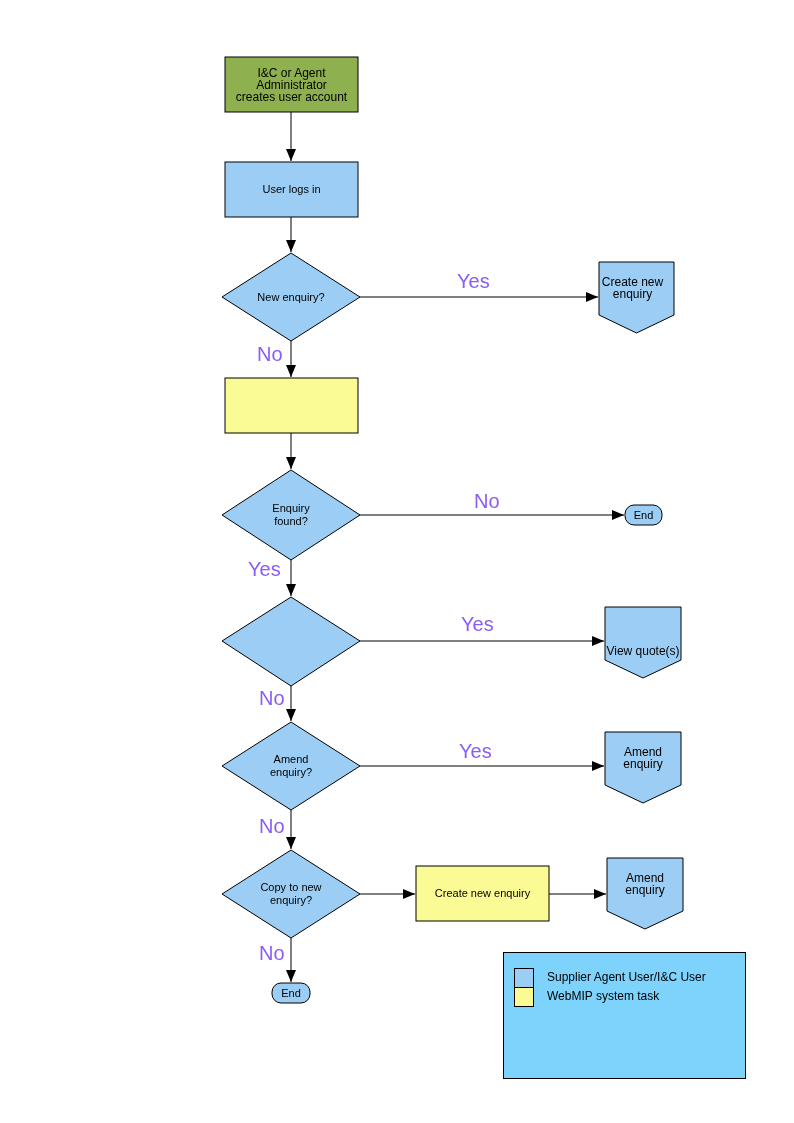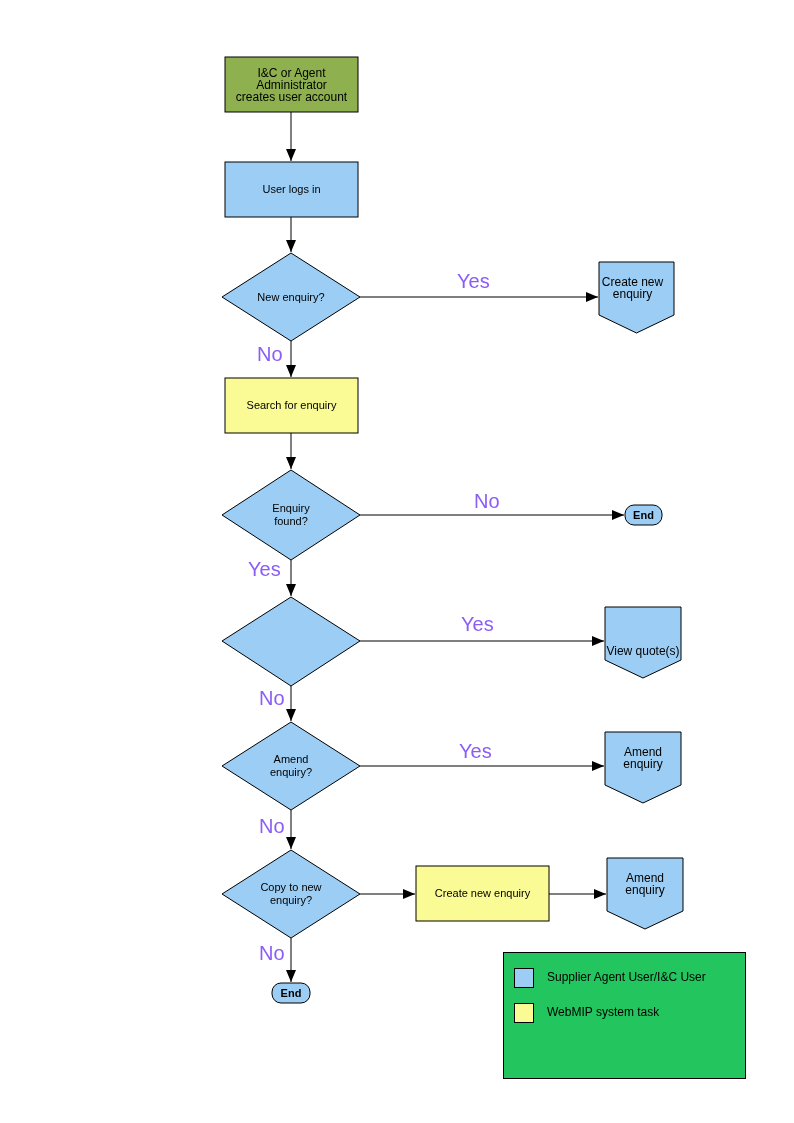--- a/index.html
+++ b/index.html
@@ -73,7 +73,6 @@
   <div class="ovl node-label" style="left:222px;top:253px;width:138px;height:88px;">New enquiry?</div>
   <div class="ovl small-label" style="left:599px;top:262px;width:67px;height:52px;">Create new
 enquiry</div>
-  <div class="ovl node-label" style="left:225px;top:378px;width:133px;height:55px;">Search for enquiry</div>
   <div class="ovl node-label" style="left:222px;top:470px;width:138px;height:90px;">Enquiry
 found?</div>
   <div class="ovl end-label" style="left:625px;top:505px;width:37px;height:20px;">End</div>

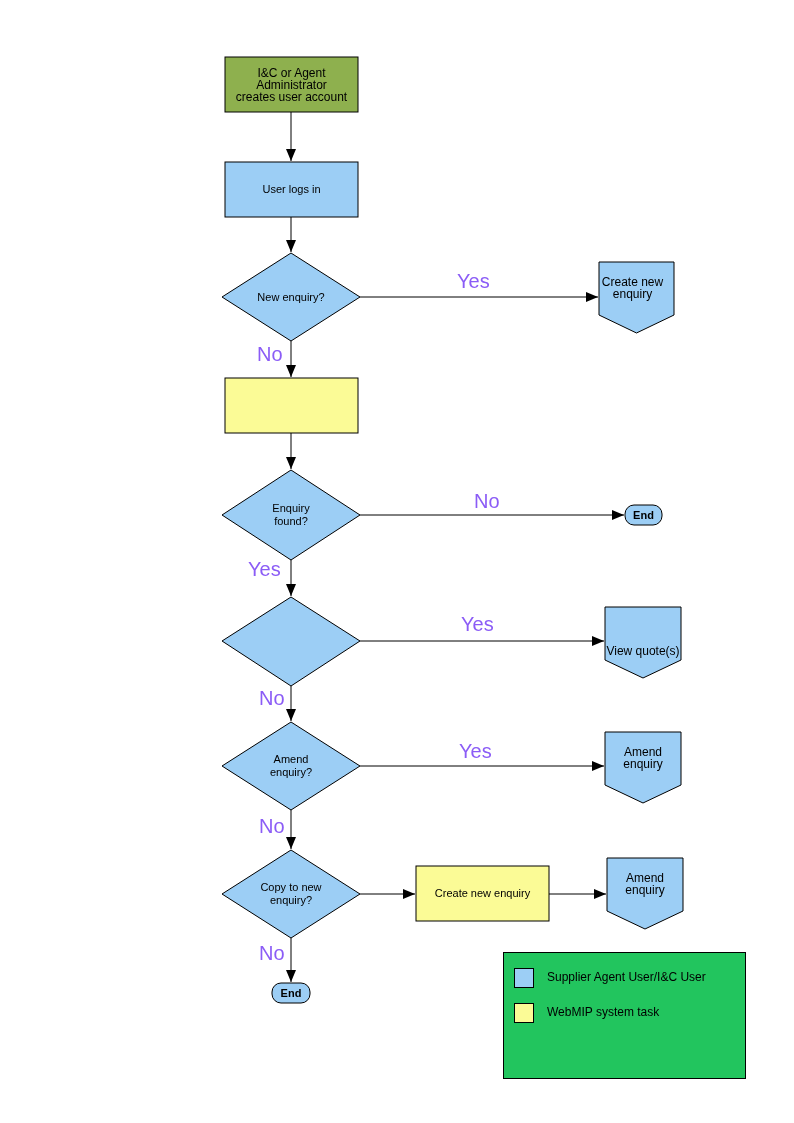--- a/index.html
+++ b/index.html
@@ -10,7 +10,7 @@
          text-align:center; color:#000; }
   .node-label { font-size:11px; line-height:13px; white-space:pre-line; }
   .small-label { font-size:12px; line-height:12px; white-space:pre-line; }
-  .end-label { font-size:11px;font-weight:bold; }
+  .end-label { font-size:11px; }
   .edge-label { position:absolute; font-size:20px; line-height:20px; color:#8b5cf6; }
   .legend { position:absolute; left:503px; top:952px; width:241px; height:125px;
             border:1px solid #000; background:#22c55e; }

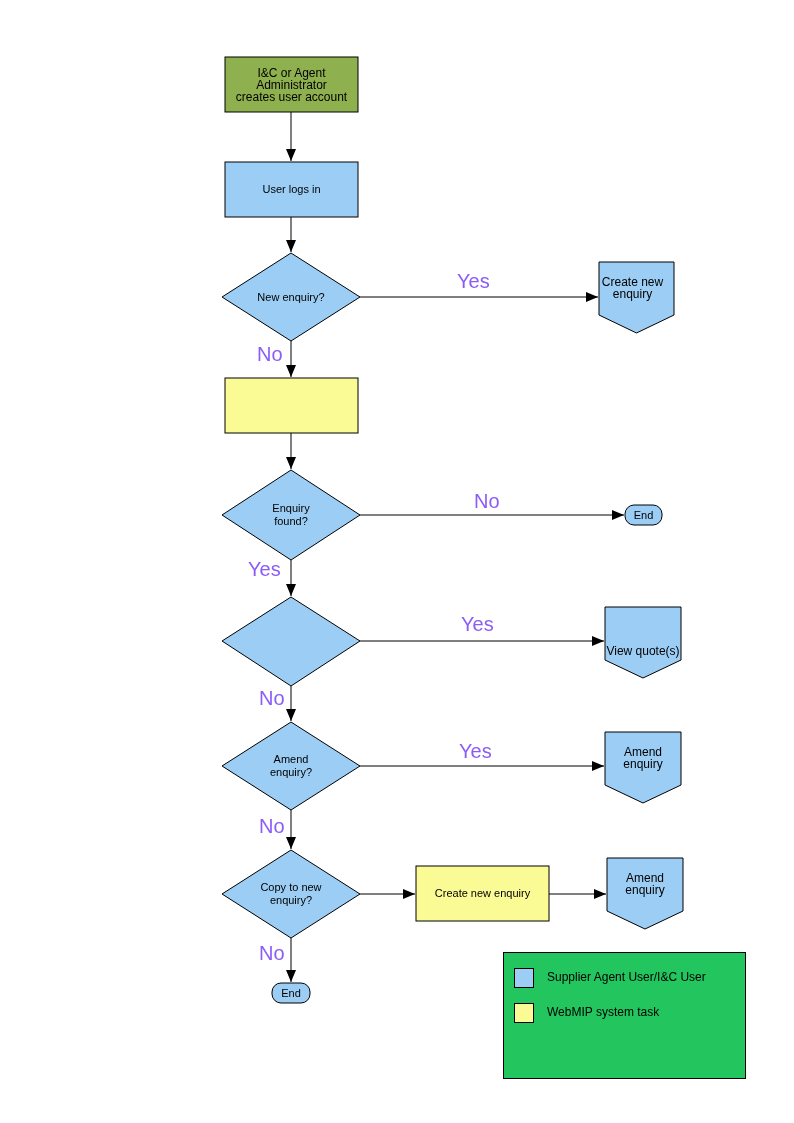--- a/index.html
+++ b/index.html
@@ -13,7 +13,7 @@
   .end-label { font-size:11px; }
   .edge-label { position:absolute; font-size:20px; line-height:20px; color:#8b5cf6; }
   .legend { position:absolute; left:503px; top:952px; width:241px; height:125px;
-            border:1px solid #000; background:#22c55e; }
+            border:1px solid #000; background:#7dd3fc; }
   .legend-row { position:absolute; left:10px; display:flex; align-items:flex-start; }
   .swatch { width:18px; height:18px; border:1px solid #000; flex:0 0 auto; }
   .legend-text { margin-left:13px; font-size:12px; line-height:15px; width:190px;

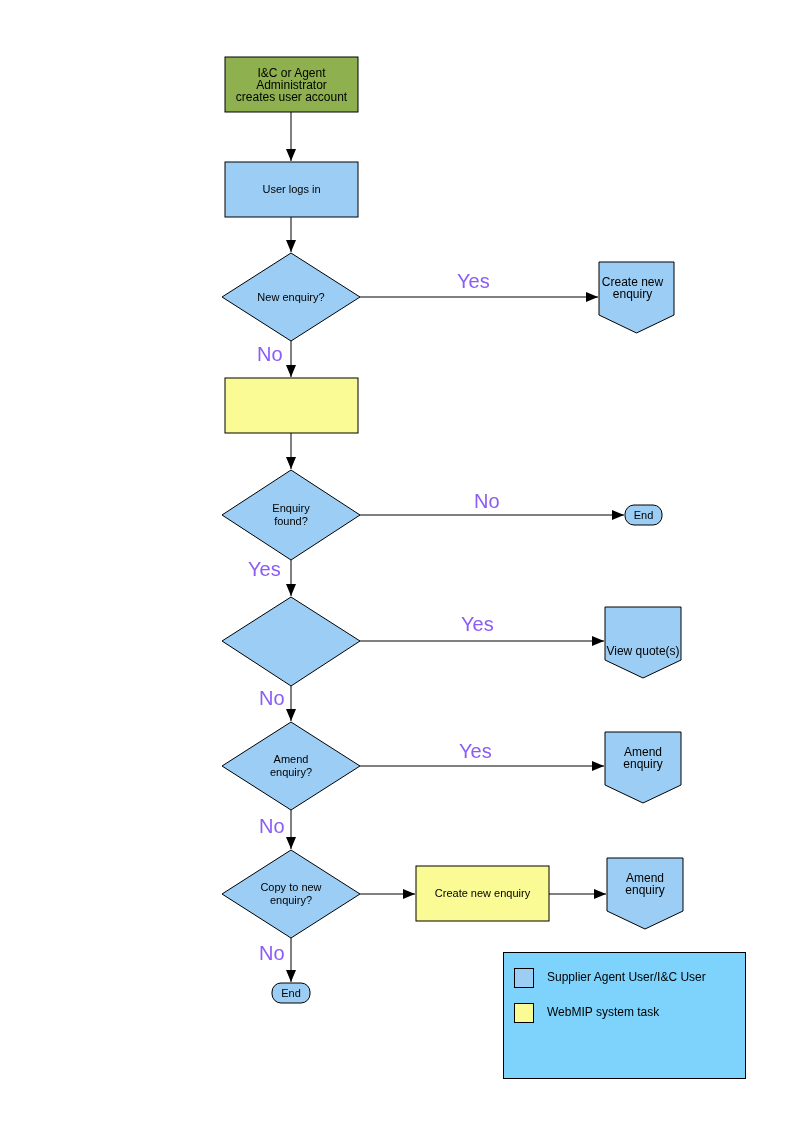--- a/index.html
+++ b/index.html
@@ -101,7 +101,7 @@
       <div class="swatch" style="background-color: rgb(156, 206, 245);"></div>
       <div class="legend-text">Supplier Agent User/I&amp;C User</div>
     </div>
-    <div class="legend-row" style="top:50px;">
+    <div class="legend-row" style="top:34px;">
       <div class="swatch" style="background-color: rgb(251, 251, 150);"></div>
       <div class="legend-text">WebMIP system task</div>
     </div>

